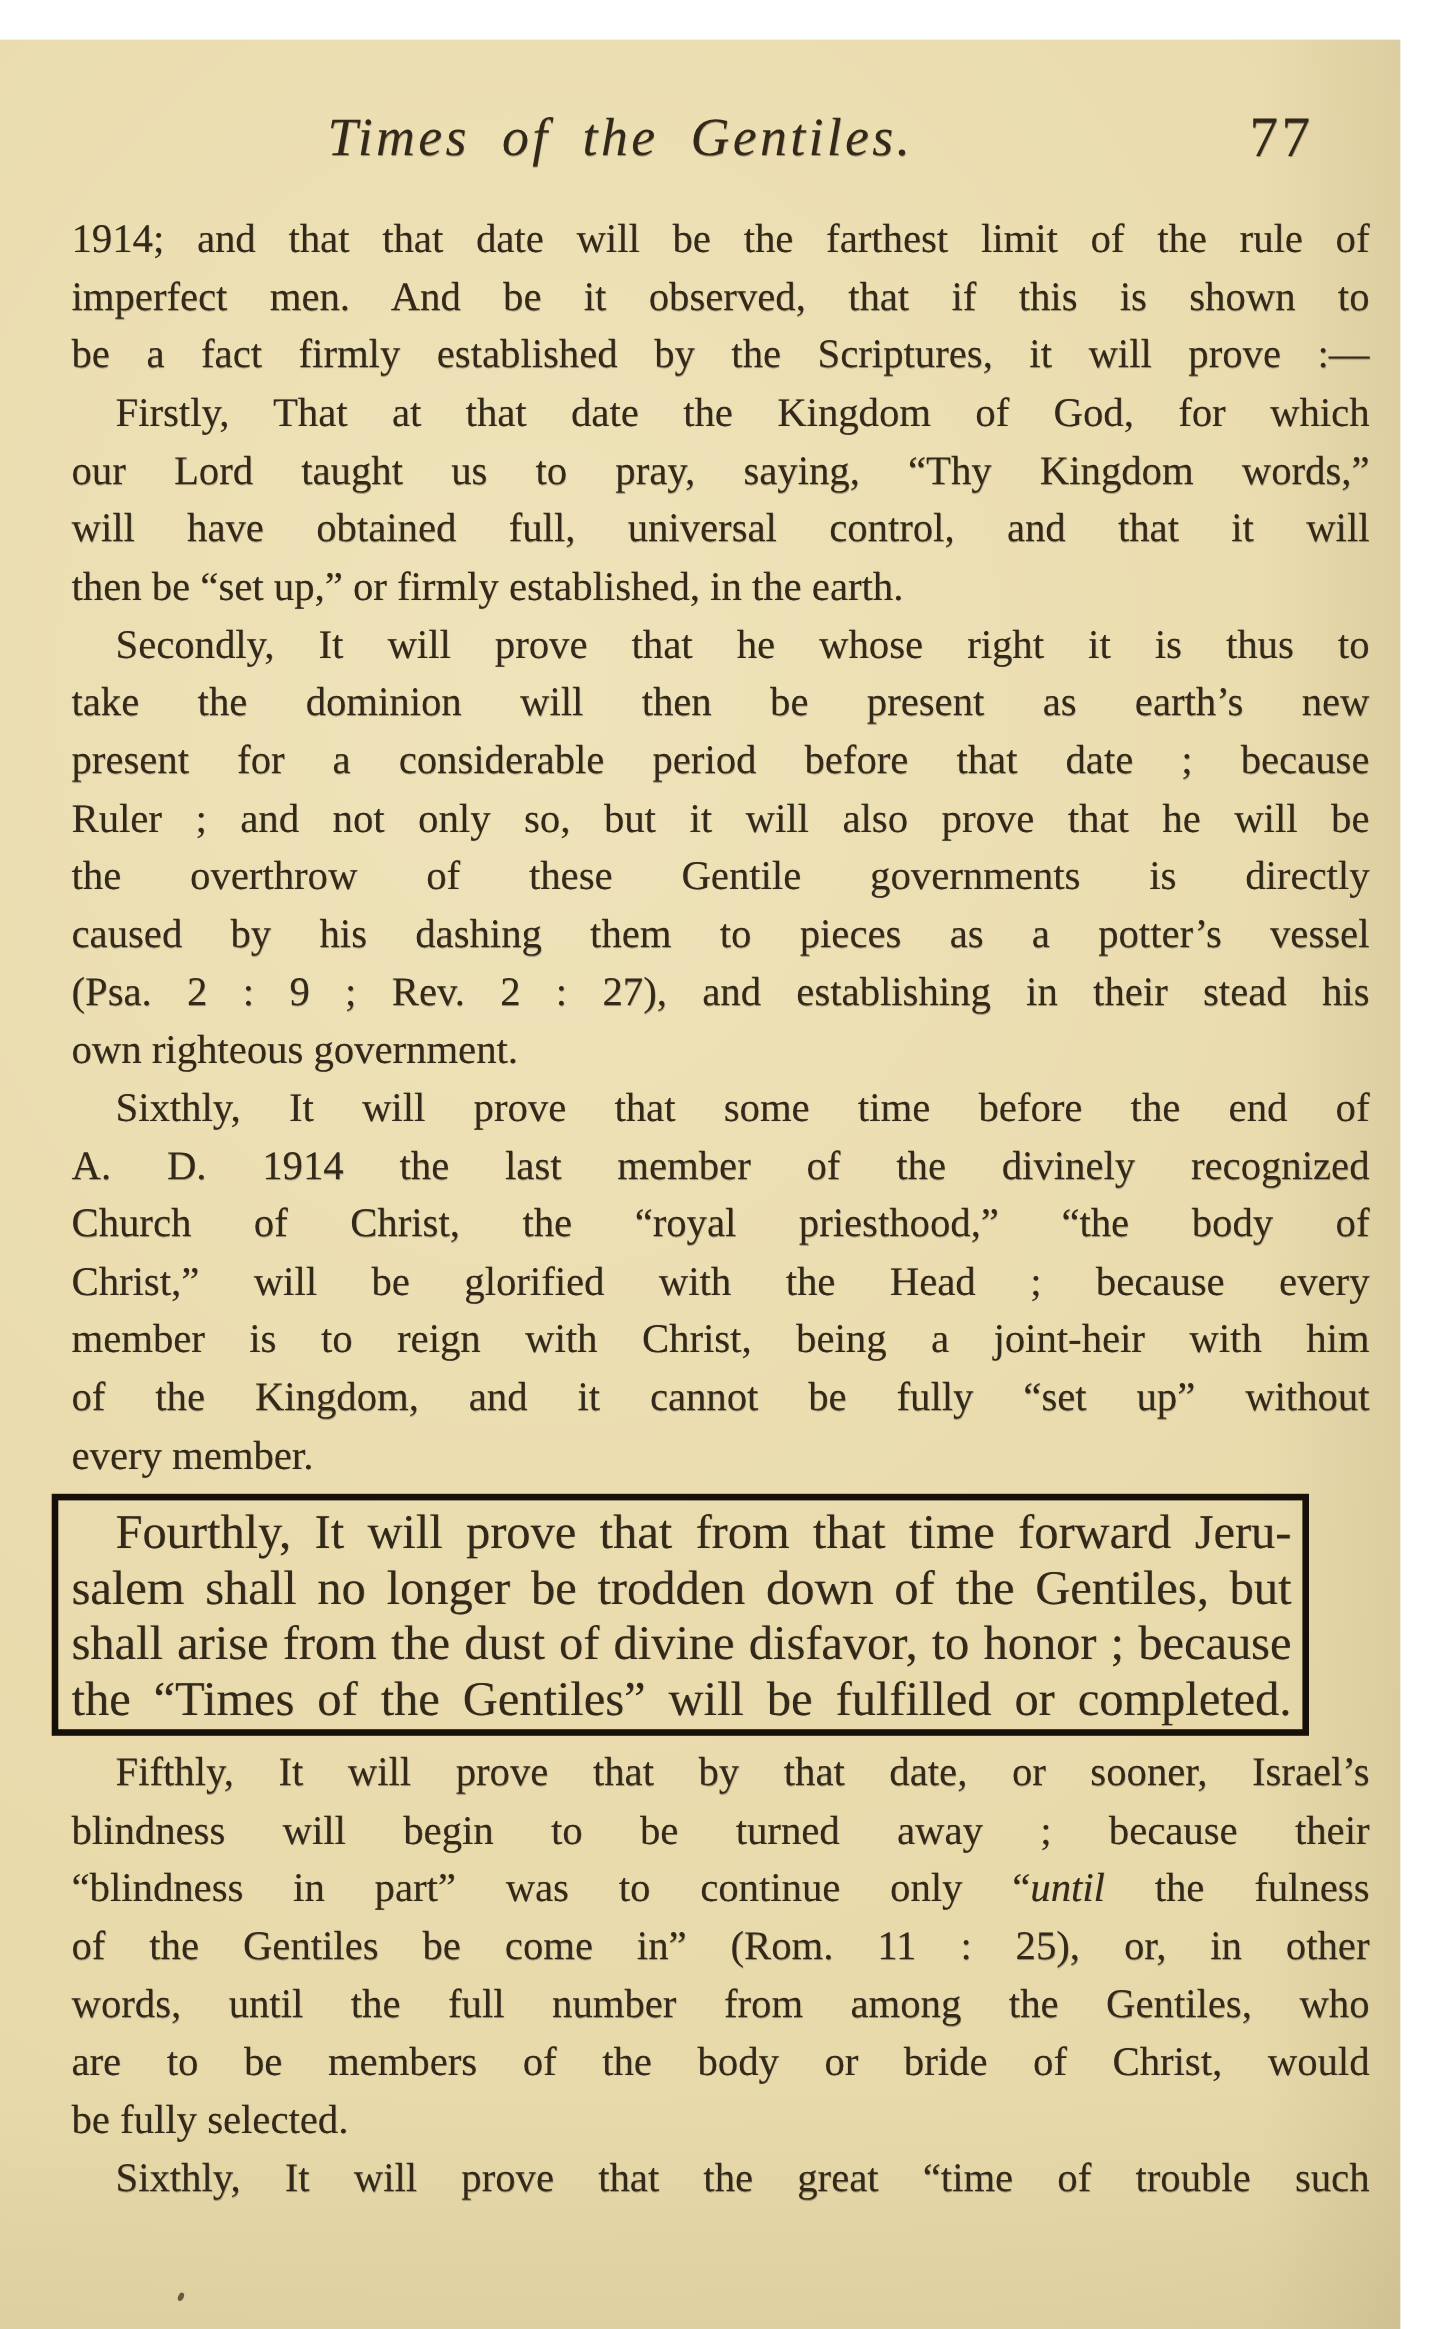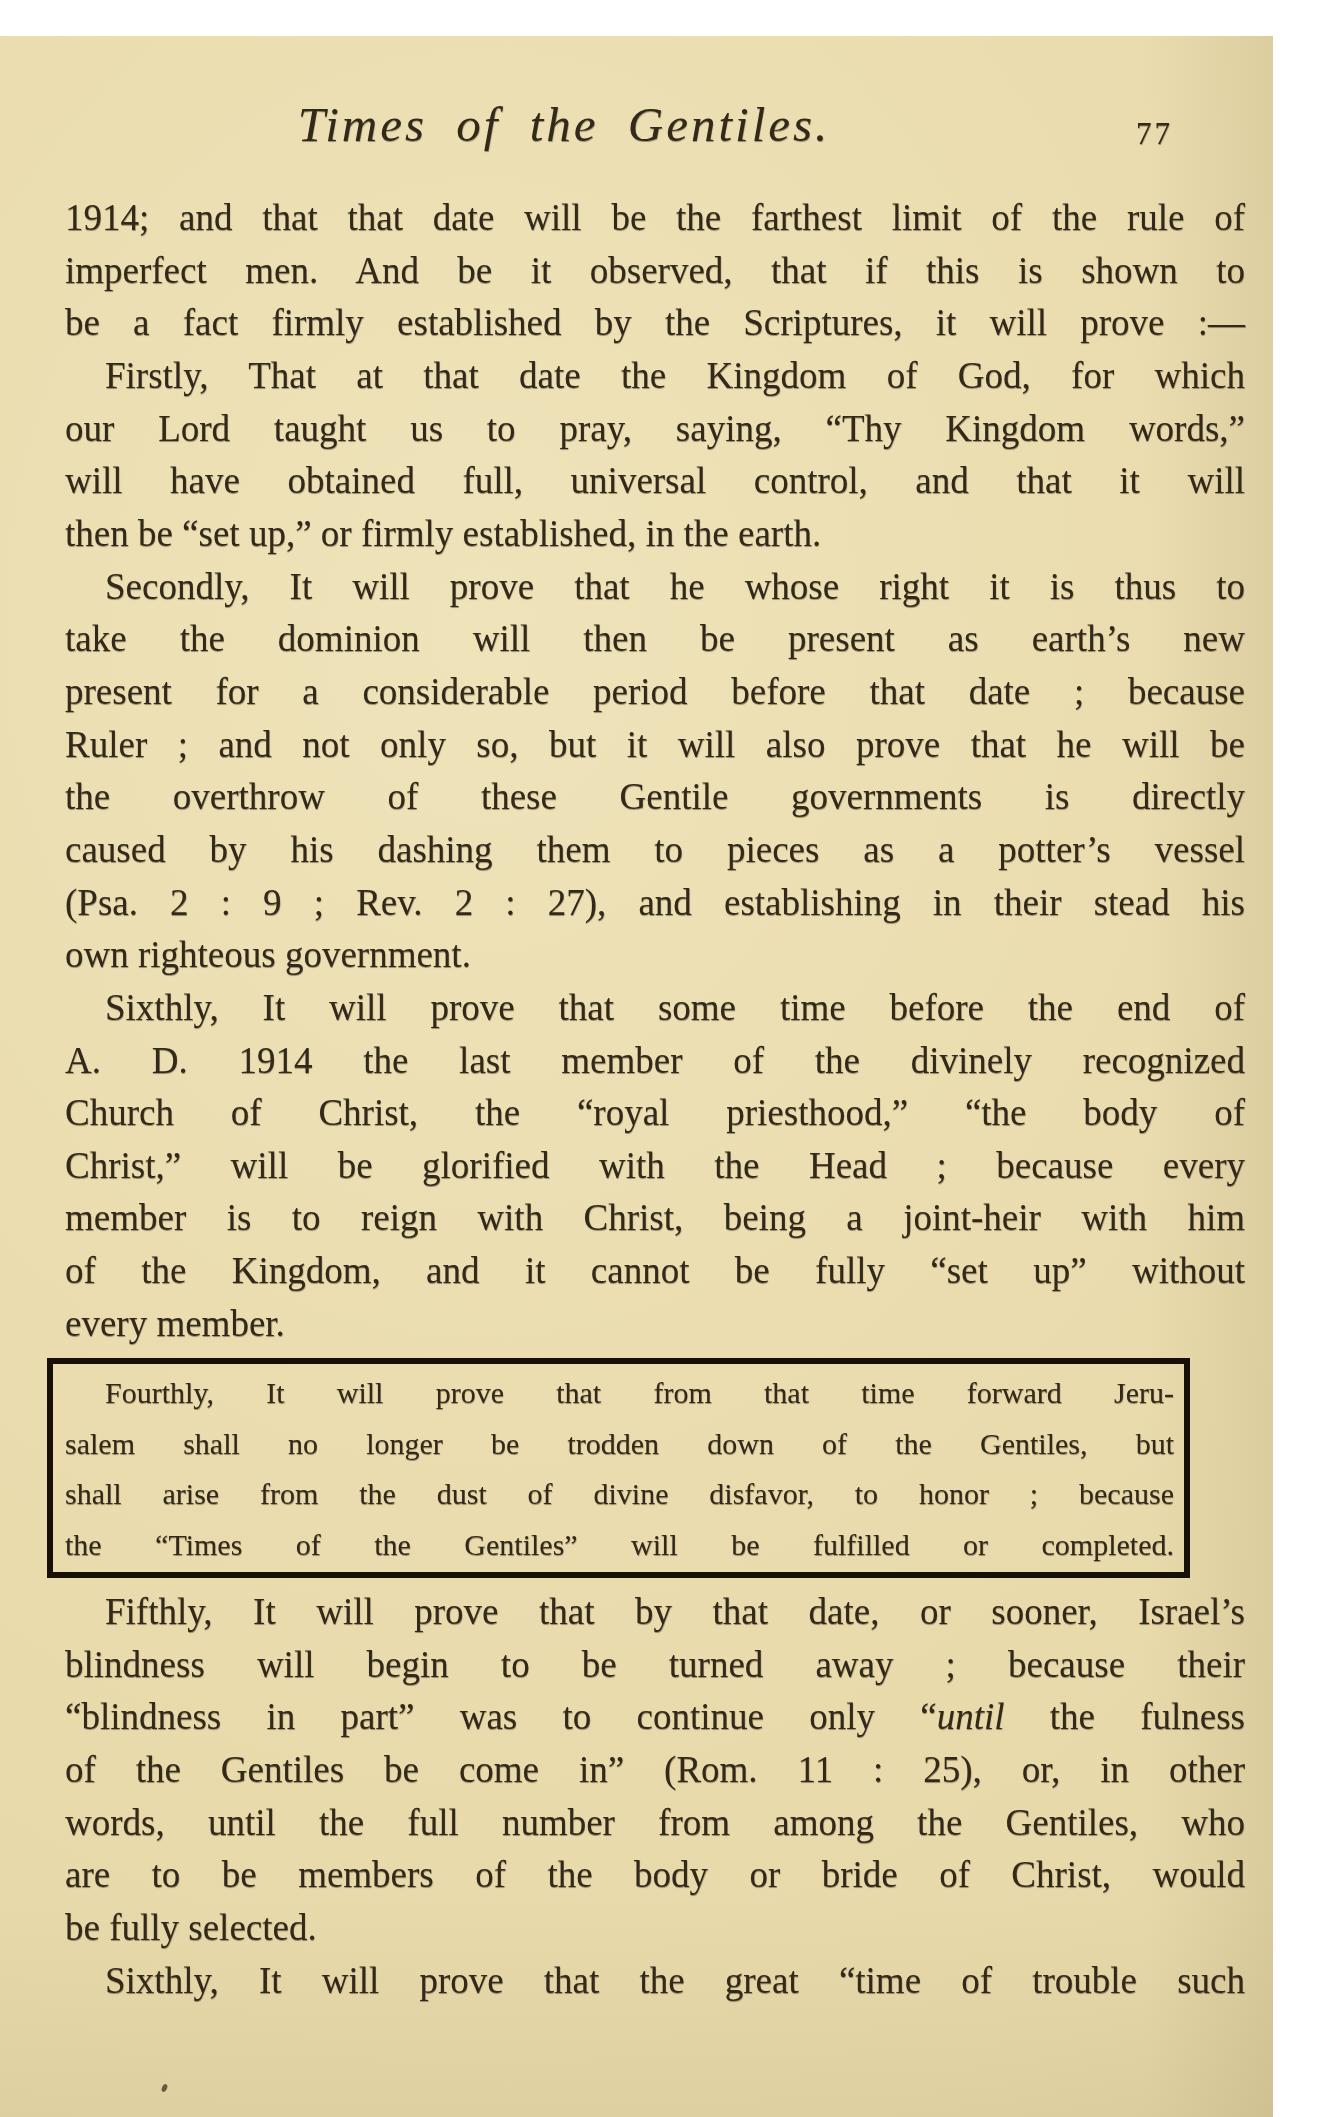--- a/index.html
+++ b/index.html
@@ -22,8 +22,8 @@
     font-size:49px; letter-spacing:3px; word-spacing:14px;
   }
   .folio {
-    position:absolute; top:80px; left:1136px;
-    font-size:31px; letter-spacing:3px;text-align:center;
+    position:absolute; top:60px; left:1136px;
+    font-size:52px; letter-spacing:3px;text-align:center;
   }
   .block {
     position:absolute; left:65px; width:1180px;

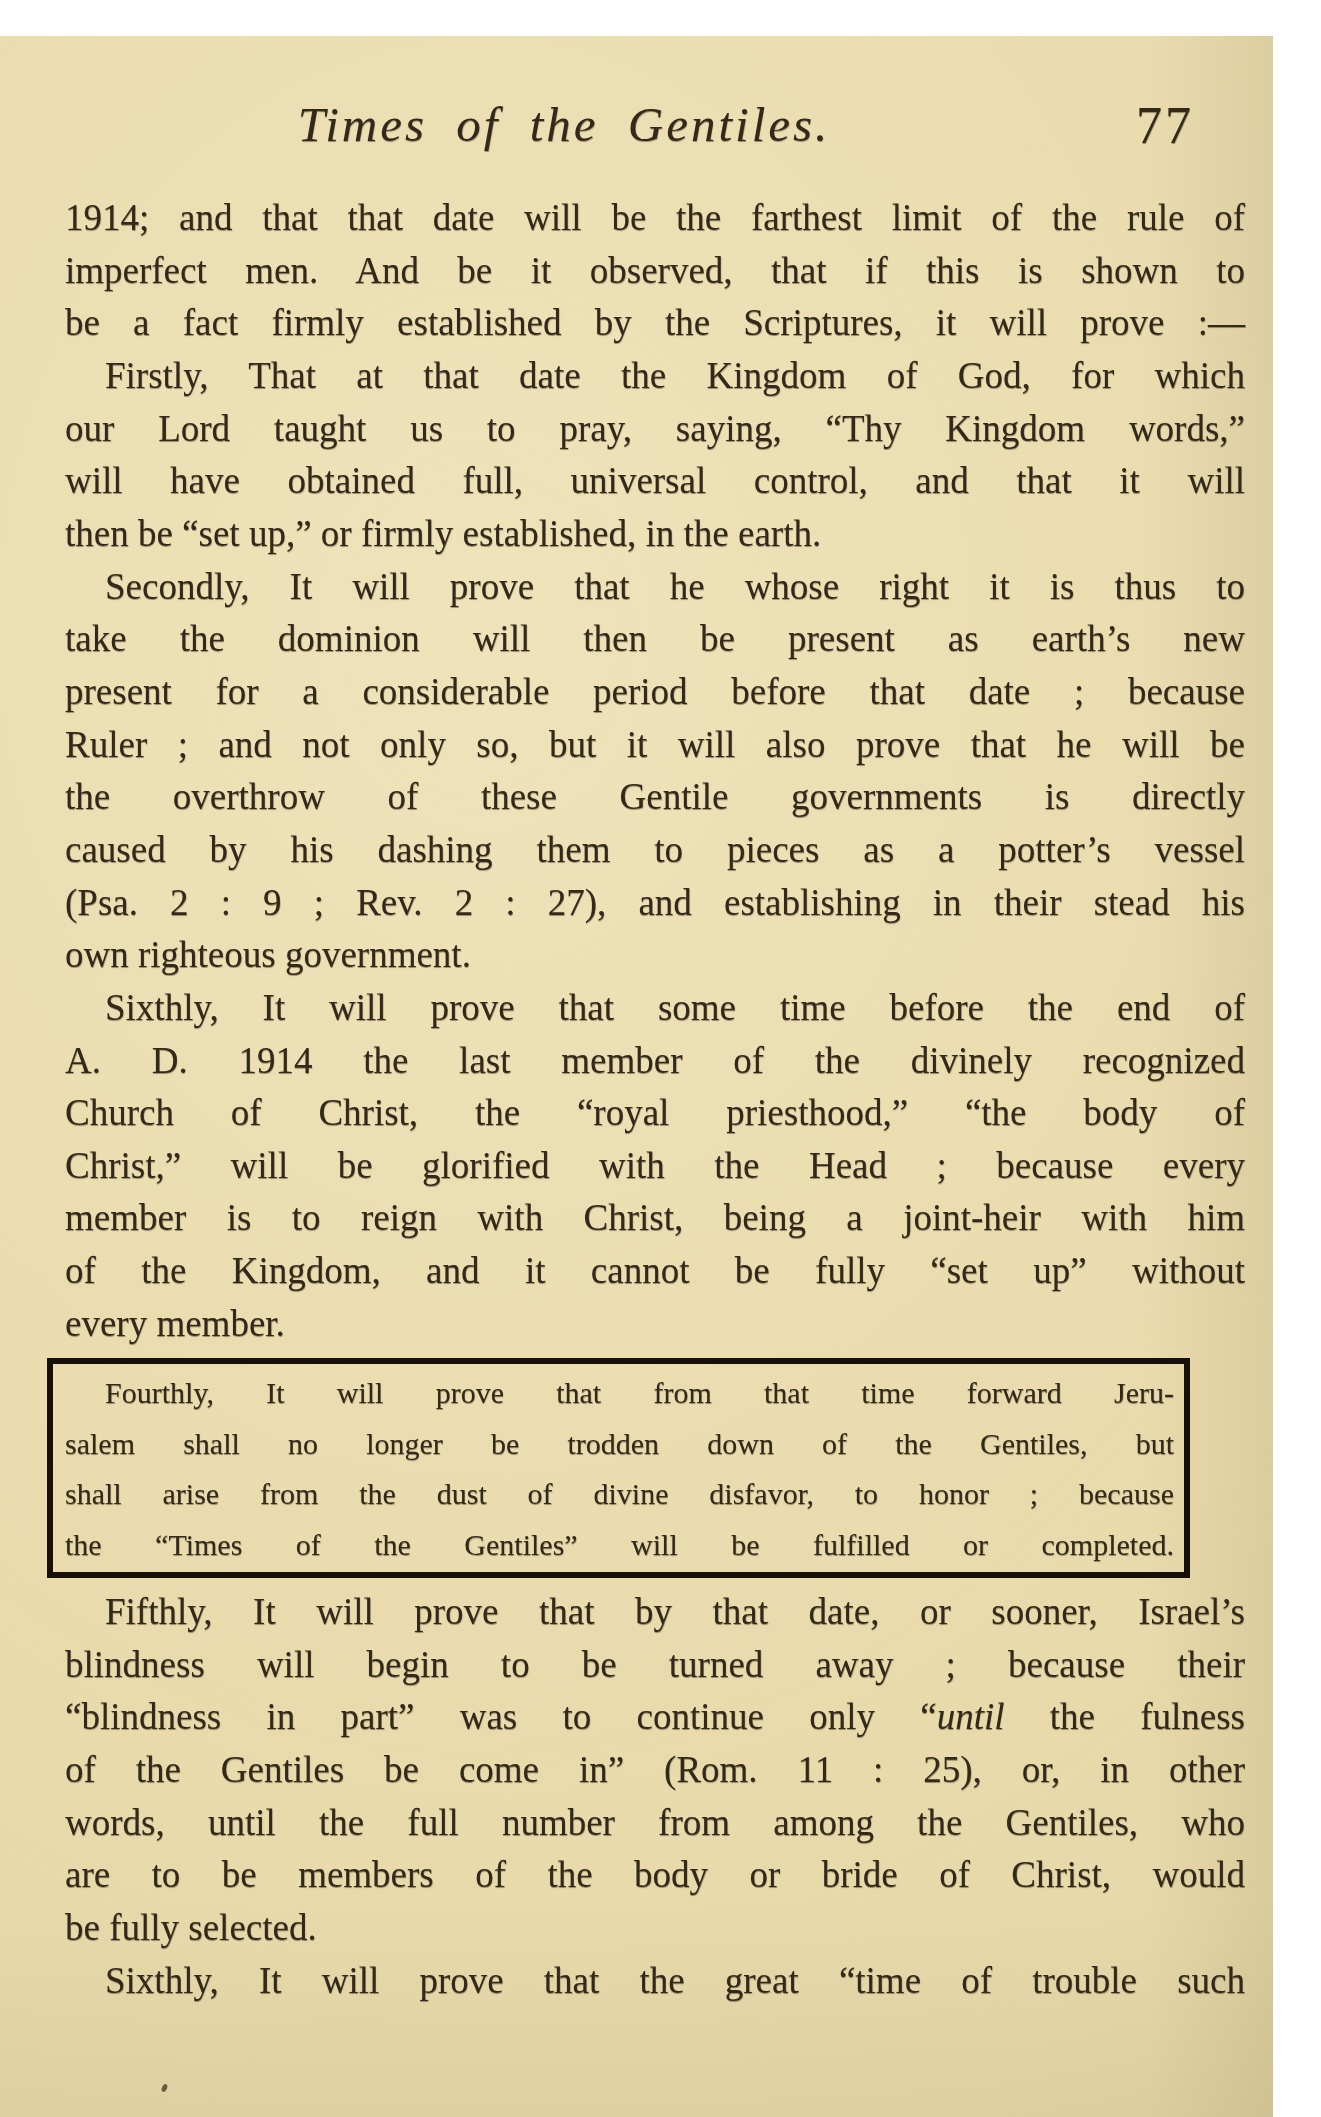--- a/index.html
+++ b/index.html
@@ -39,7 +39,7 @@
     width:1109px;
     border:6px solid #171008;
     padding:4px 10px 2px 12px;
-    font-size:30px; line-height:50.6px;
+    font-size:44px; line-height:50.6px;
     background:transparent;
   }
   .ink-speck {

